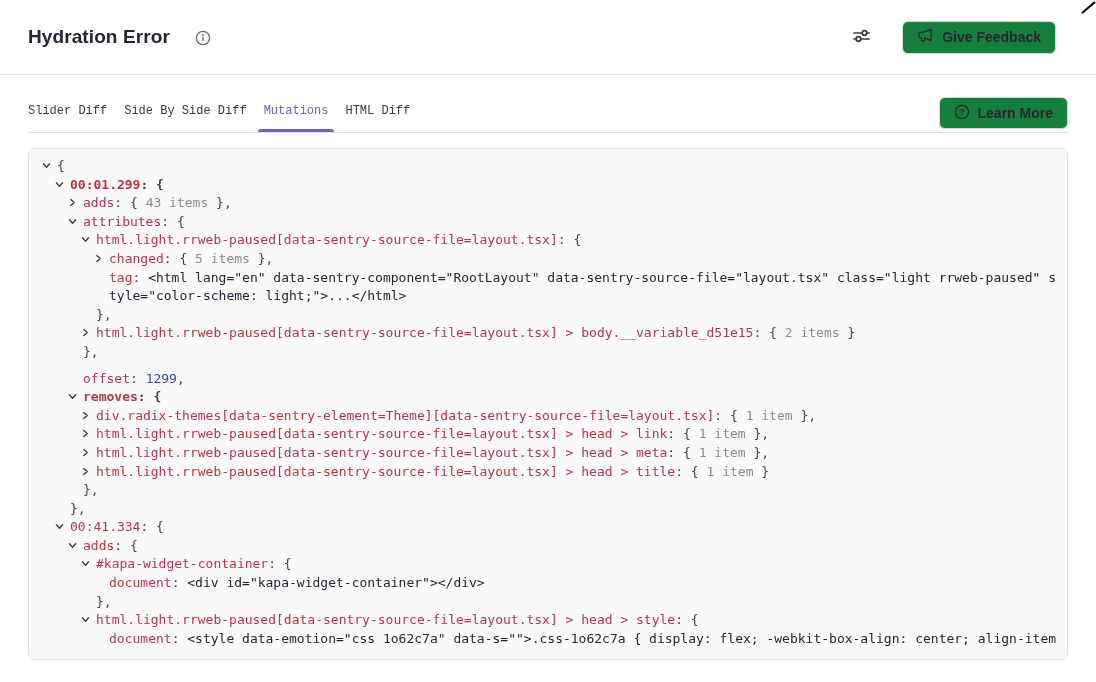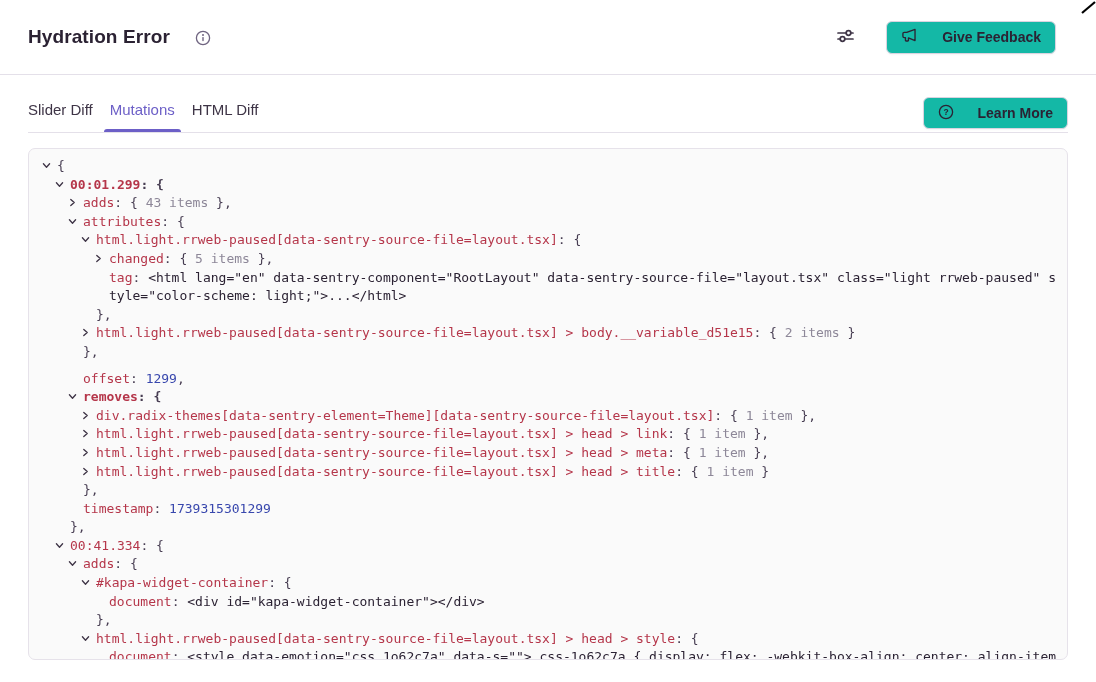--- a/index.html
+++ b/index.html
@@ -14,7 +14,7 @@
   .icon-info { display:inline-flex; margin-top:2px; }
   .hdr-right { margin-left:auto; display:flex; align-items:center; gap:26px; }
   .sliders-btn { background:none; border:none; cursor:pointer; display:flex; padding:4px; }
-  .btn { display:inline-flex; align-items:center; gap:24px; background:#14b8a6;
+  .btn { display:inline-flex; align-items:center; gap:8px; background:#15803d;
     border:1px solid #d9d4e0; border-radius:6px; font-family:"Liberation Sans",sans-serif;
     font-size:14px; font-weight:700; color:#2b2233; padding:0 14px; height:33px;
     box-shadow:0 1px 2px rgba(43,34,51,.04); cursor:pointer; }

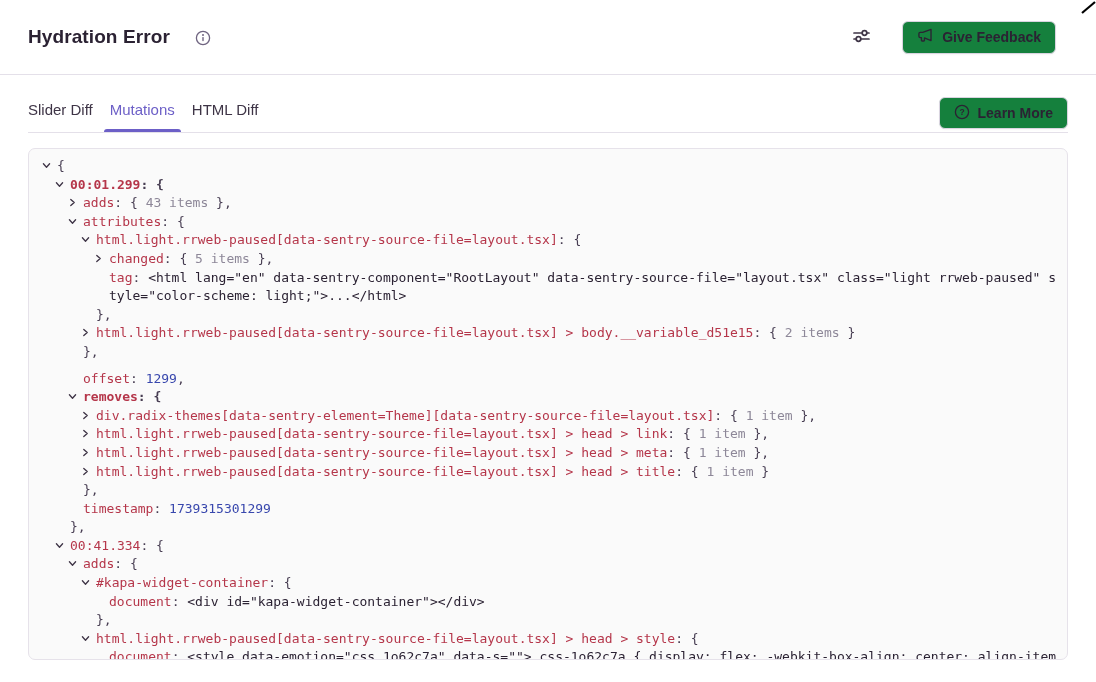--- a/index.html
+++ b/index.html
@@ -22,8 +22,8 @@
   
   .tabbar { position:relative; margin:0 28px; height:58px; display:flex;
     align-items:flex-end; gap:17px; border-bottom:1px solid #e4e0e9; }
-  .tab { position:relative; font-size:15px; color:#3e3446; padding-bottom:14px;
-    cursor:pointer; white-space:nowrap; }
+  .tab { position:relative; font-size:12px; color:#3e3446; padding-bottom:14px;
+    cursor:pointer; white-space:nowrap;font-family:Liberation Mono, monospace; }
   .tab.active { color:#6c5fc7; }
   .tab.active::after { content:""; position:absolute; left:-6px; right:-6px; bottom:0;
     height:3px; background:#6c5fc7; border-radius:3px 3px 0 0; }

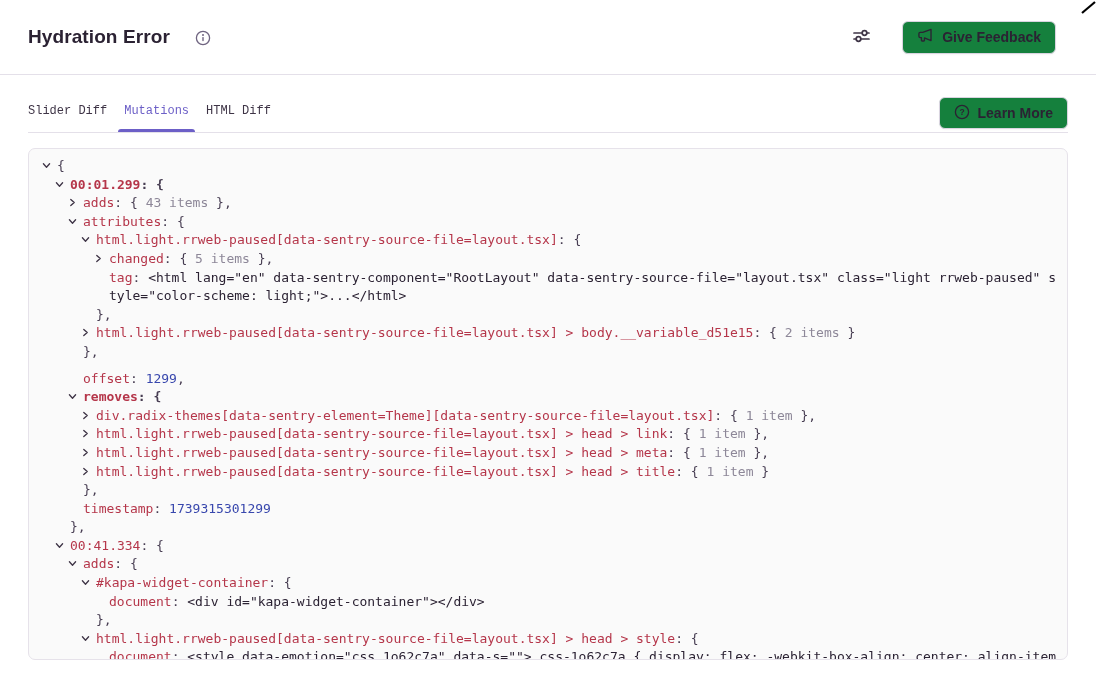--- a/index.html
+++ b/index.html
@@ -88,6 +88,7 @@
 
 <div class="tabbar">
   <div class="tab">Slider Diff</div>
+  <div class="tab">Side By Side Diff</div>
   <div class="tab active">Mutations</div>
   <div class="tab">HTML Diff</div>
   <button class="btn learn-btn">

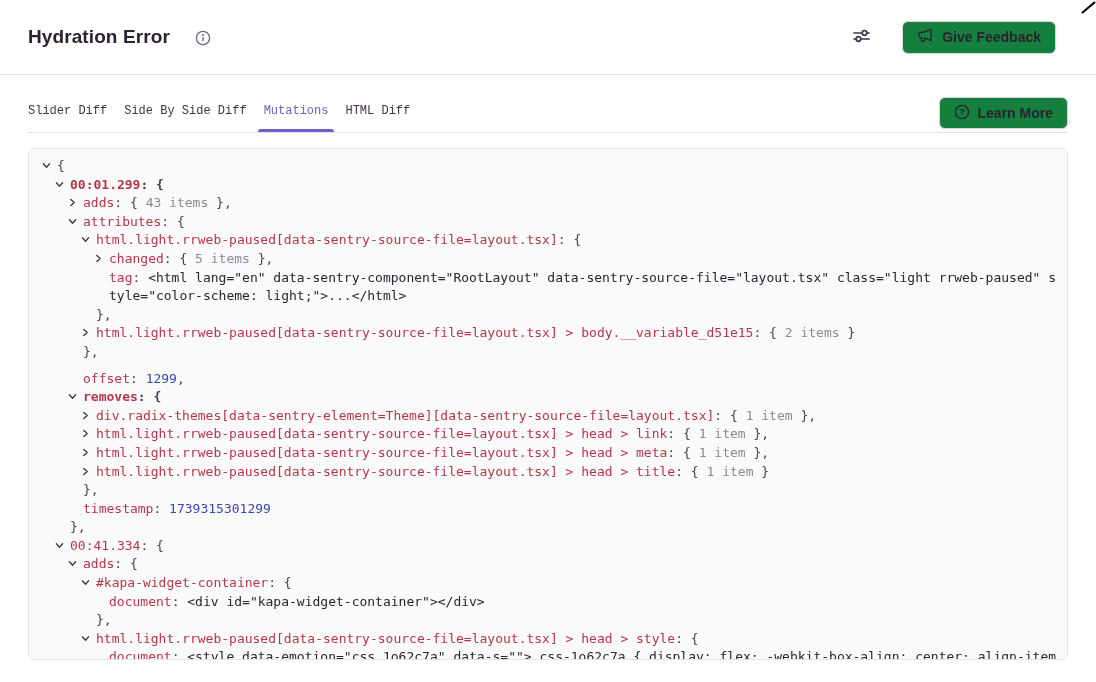--- a/index.html
+++ b/index.html
@@ -145,7 +145,6 @@
             <path d="M5.5 3.5 L10.5 8 L5.5 12.5" fill="none" stroke="currentColor" stroke-width="1.9" stroke-linecap="round" stroke-linejoin="round"></path>
           </svg></span><span class="tok-key">html.light.rrweb-paused[data-sentry-source-file=layout.tsx] &gt; head &gt; title</span><span class="tok-punct">: { </span><span class="tok-meta">1 item</span><span class="tok-punct"> }</span></div>
       <div class="tline" style="padding-left: 54px;"><span class="tok-punct">},</span></div>
-      <div class="tline" style="padding-left: 54px;"><span class="tok-key">timestamp</span><span class="tok-punct">: </span><span class="tok-num">1739315301299</span></div>
       <div class="tline" style="padding-left: 41px;"><span class="tok-punct">},</span></div>
       <div class="tline" style="padding-left: 41px;"><span class="arrow down"><svg width="11" height="11" viewBox="0 0 16 16">
             <path d="M5.5 3.5 L10.5 8 L5.5 12.5" fill="none" stroke="currentColor" stroke-width="1.9" stroke-linecap="round" stroke-linejoin="round"></path>

